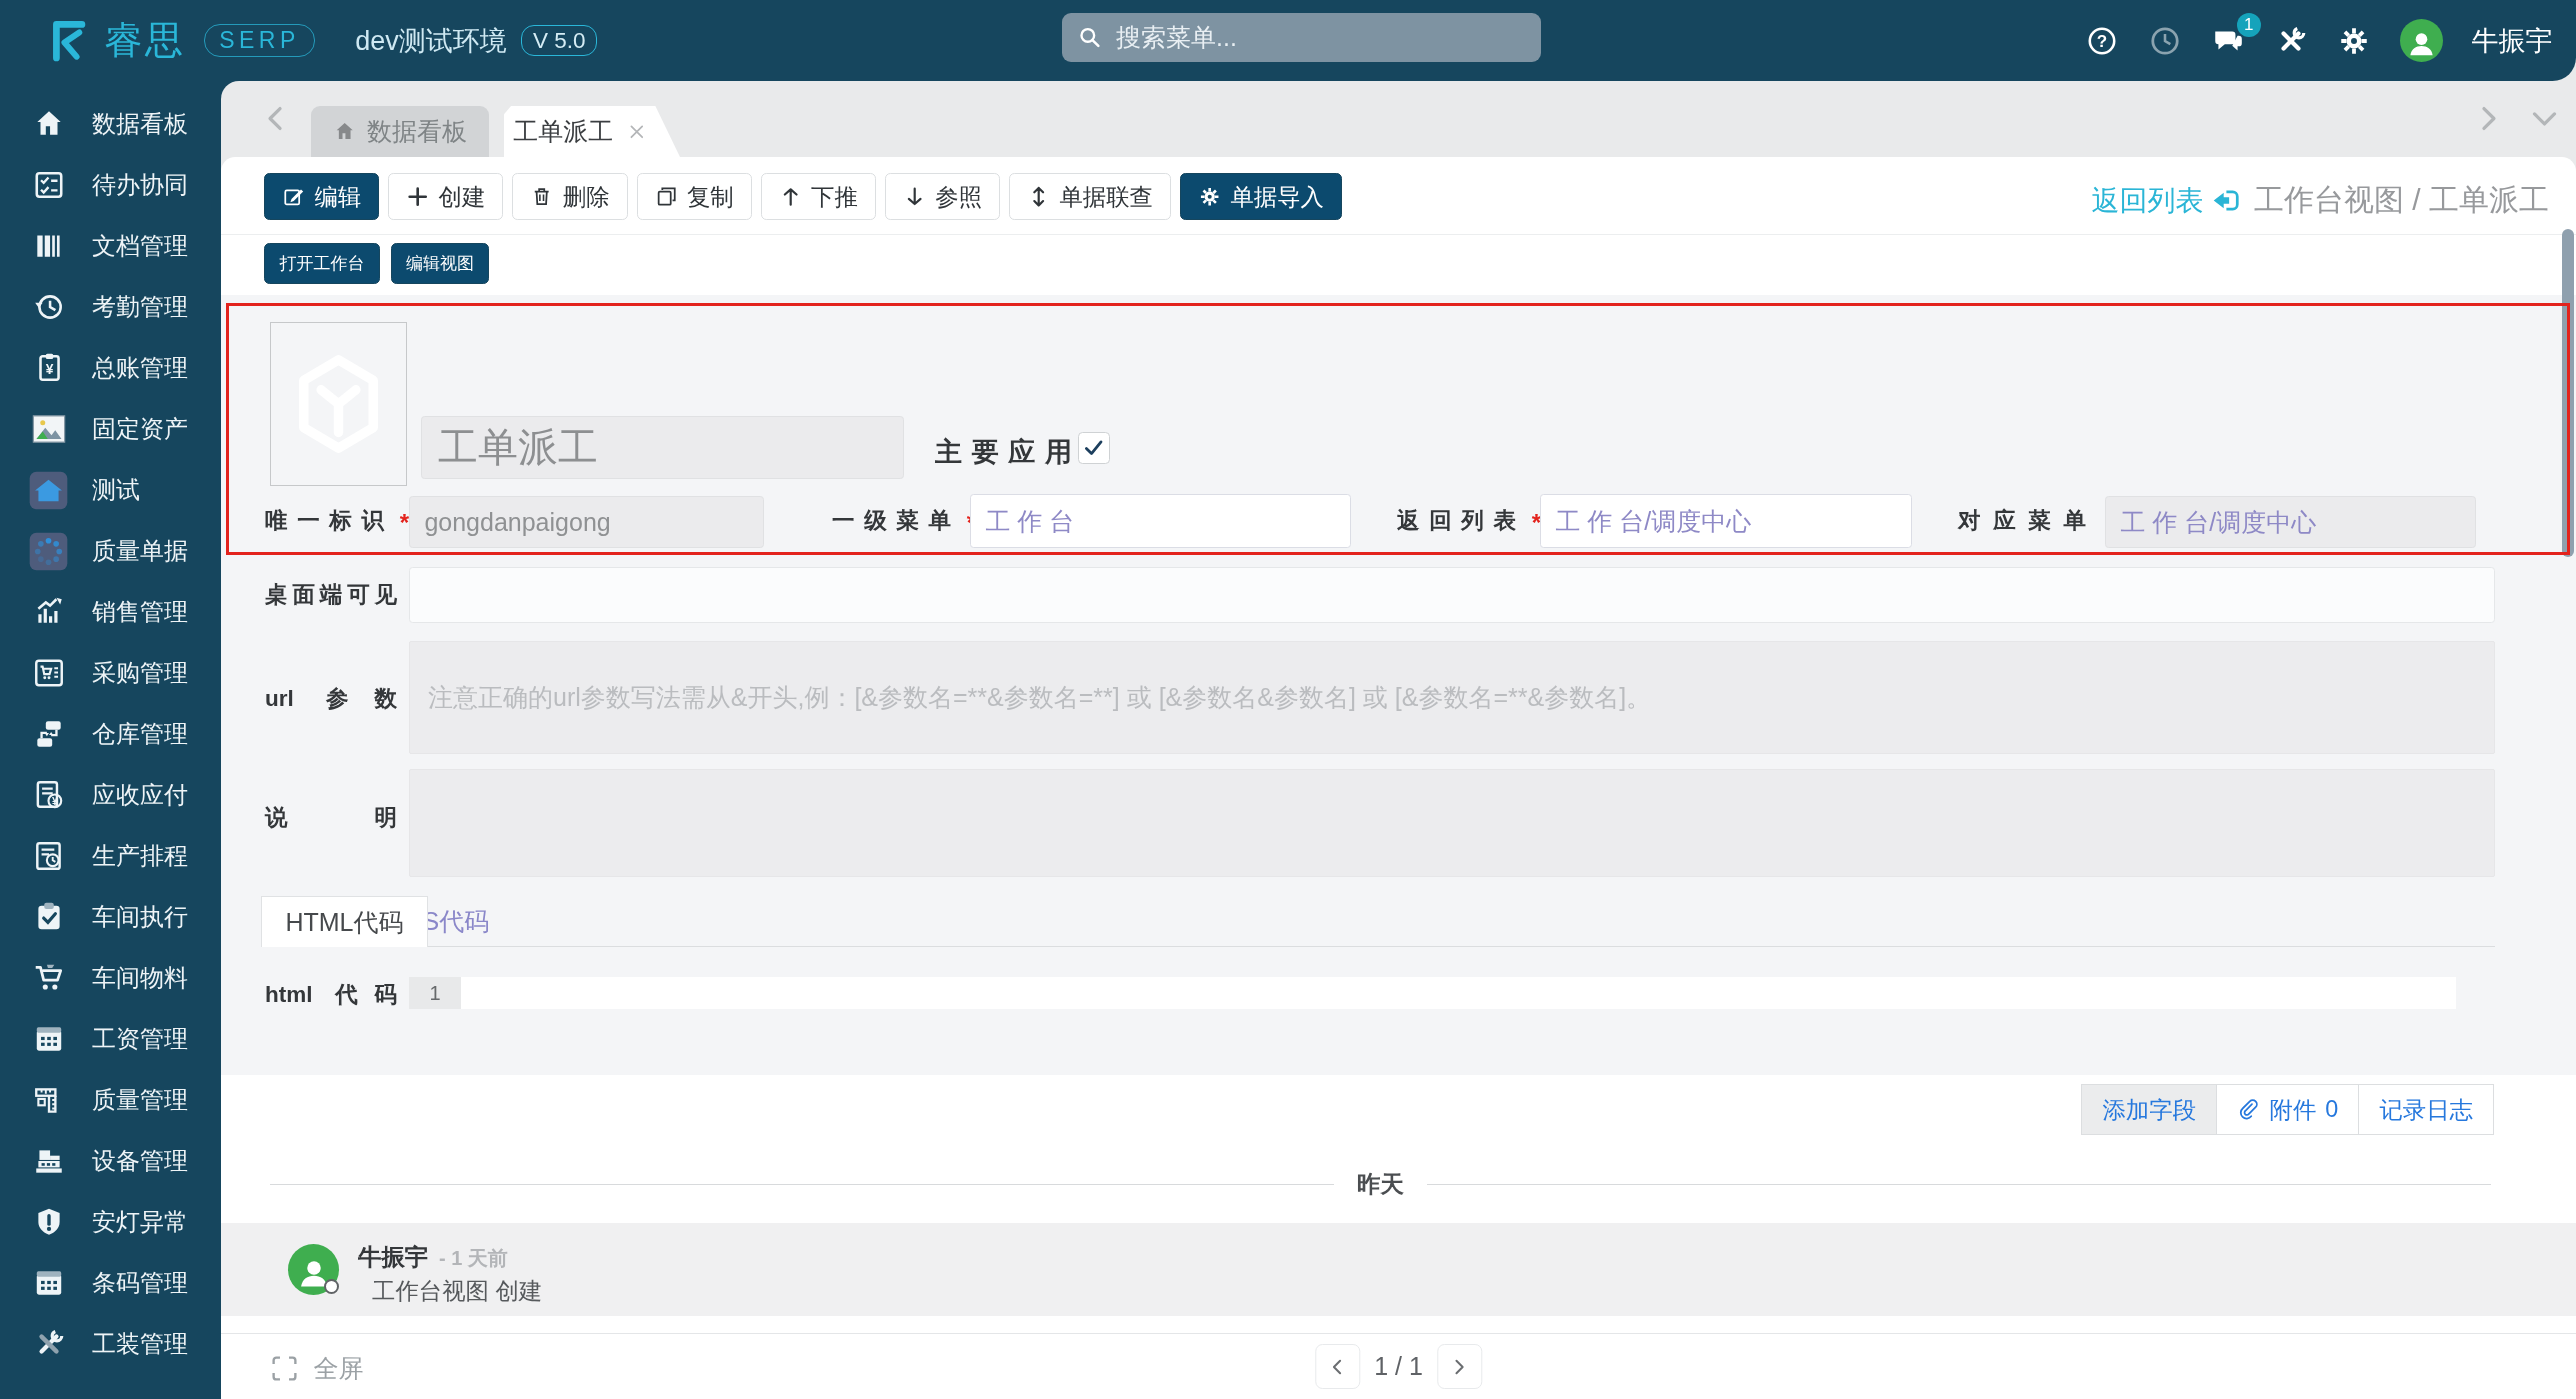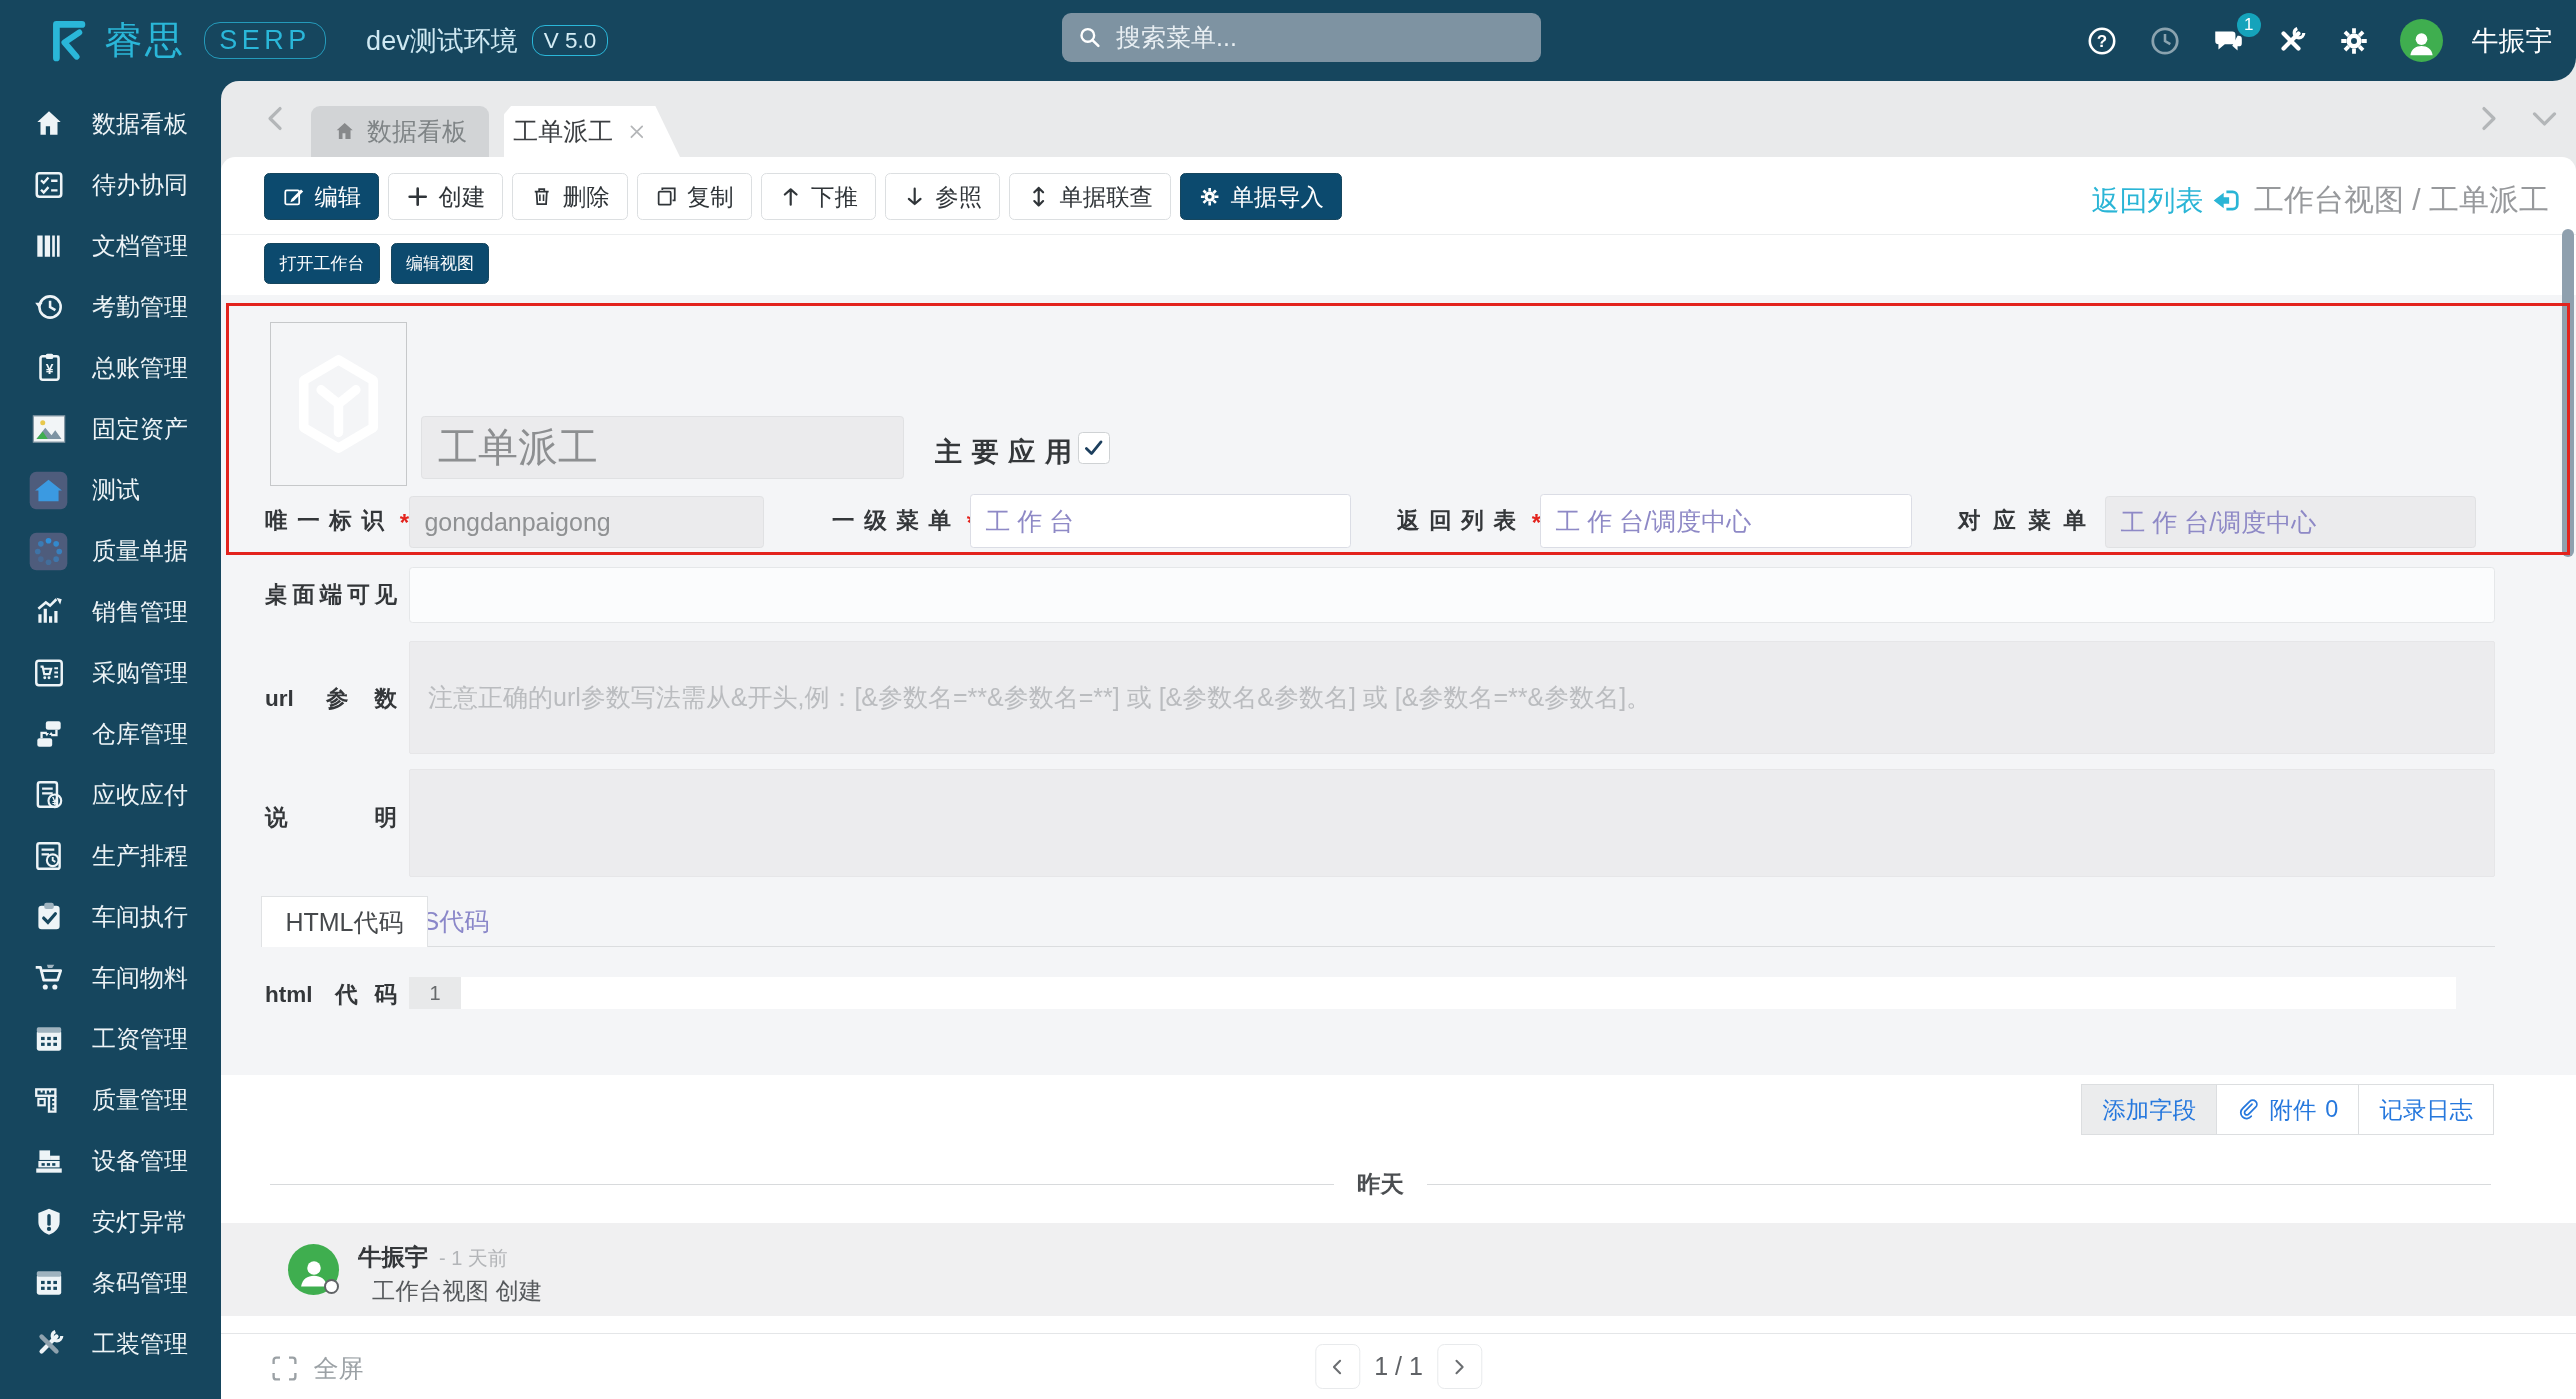--- a/index.html
+++ b/index.html
@@ -12,7 +12,7 @@
   .notchfix{position:absolute;top:52px;right:0;width:72px;height:31px;background:#e9eaeb;z-index:4}
   .logo-mark{width:43px;height:43px;color:#2ab7d9;margin-left:47px}
   .brand{font-size:38px;color:#2ab7d9;margin-left:14.4px;letter-spacing:2.7px}
-  .brand-pill{margin-left:18px;border:1.8px solid rgba(42,183,217,.75);border-radius:16px;padding:1.8px 14.4px;font-size:27px;letter-spacing:4.5px;color:#2ab7d9}
+  .brand-pill{margin-left:18px;border:1.8px solid rgba(42,183,217,.75);border-radius:16px;padding:1.8px 14.4px;font-size:23px;letter-spacing:4.5px;color:#2ab7d9}
   .env{margin-left:40px;font-size:27px;color:#cfe9f3}
   .ver-pill{margin-left:14.4px;border:1.8px solid #2ab7d9;border-radius:13px;padding:1.8px 10.8px;font-size:22.5px;color:#d5ecf4}
   .searchbox{position:absolute;left:1062px;top:12.6px;width:479px;height:49px;background:#7e93a2;border-radius:9px;display:flex;align-items:center;padding:0 14.4px}

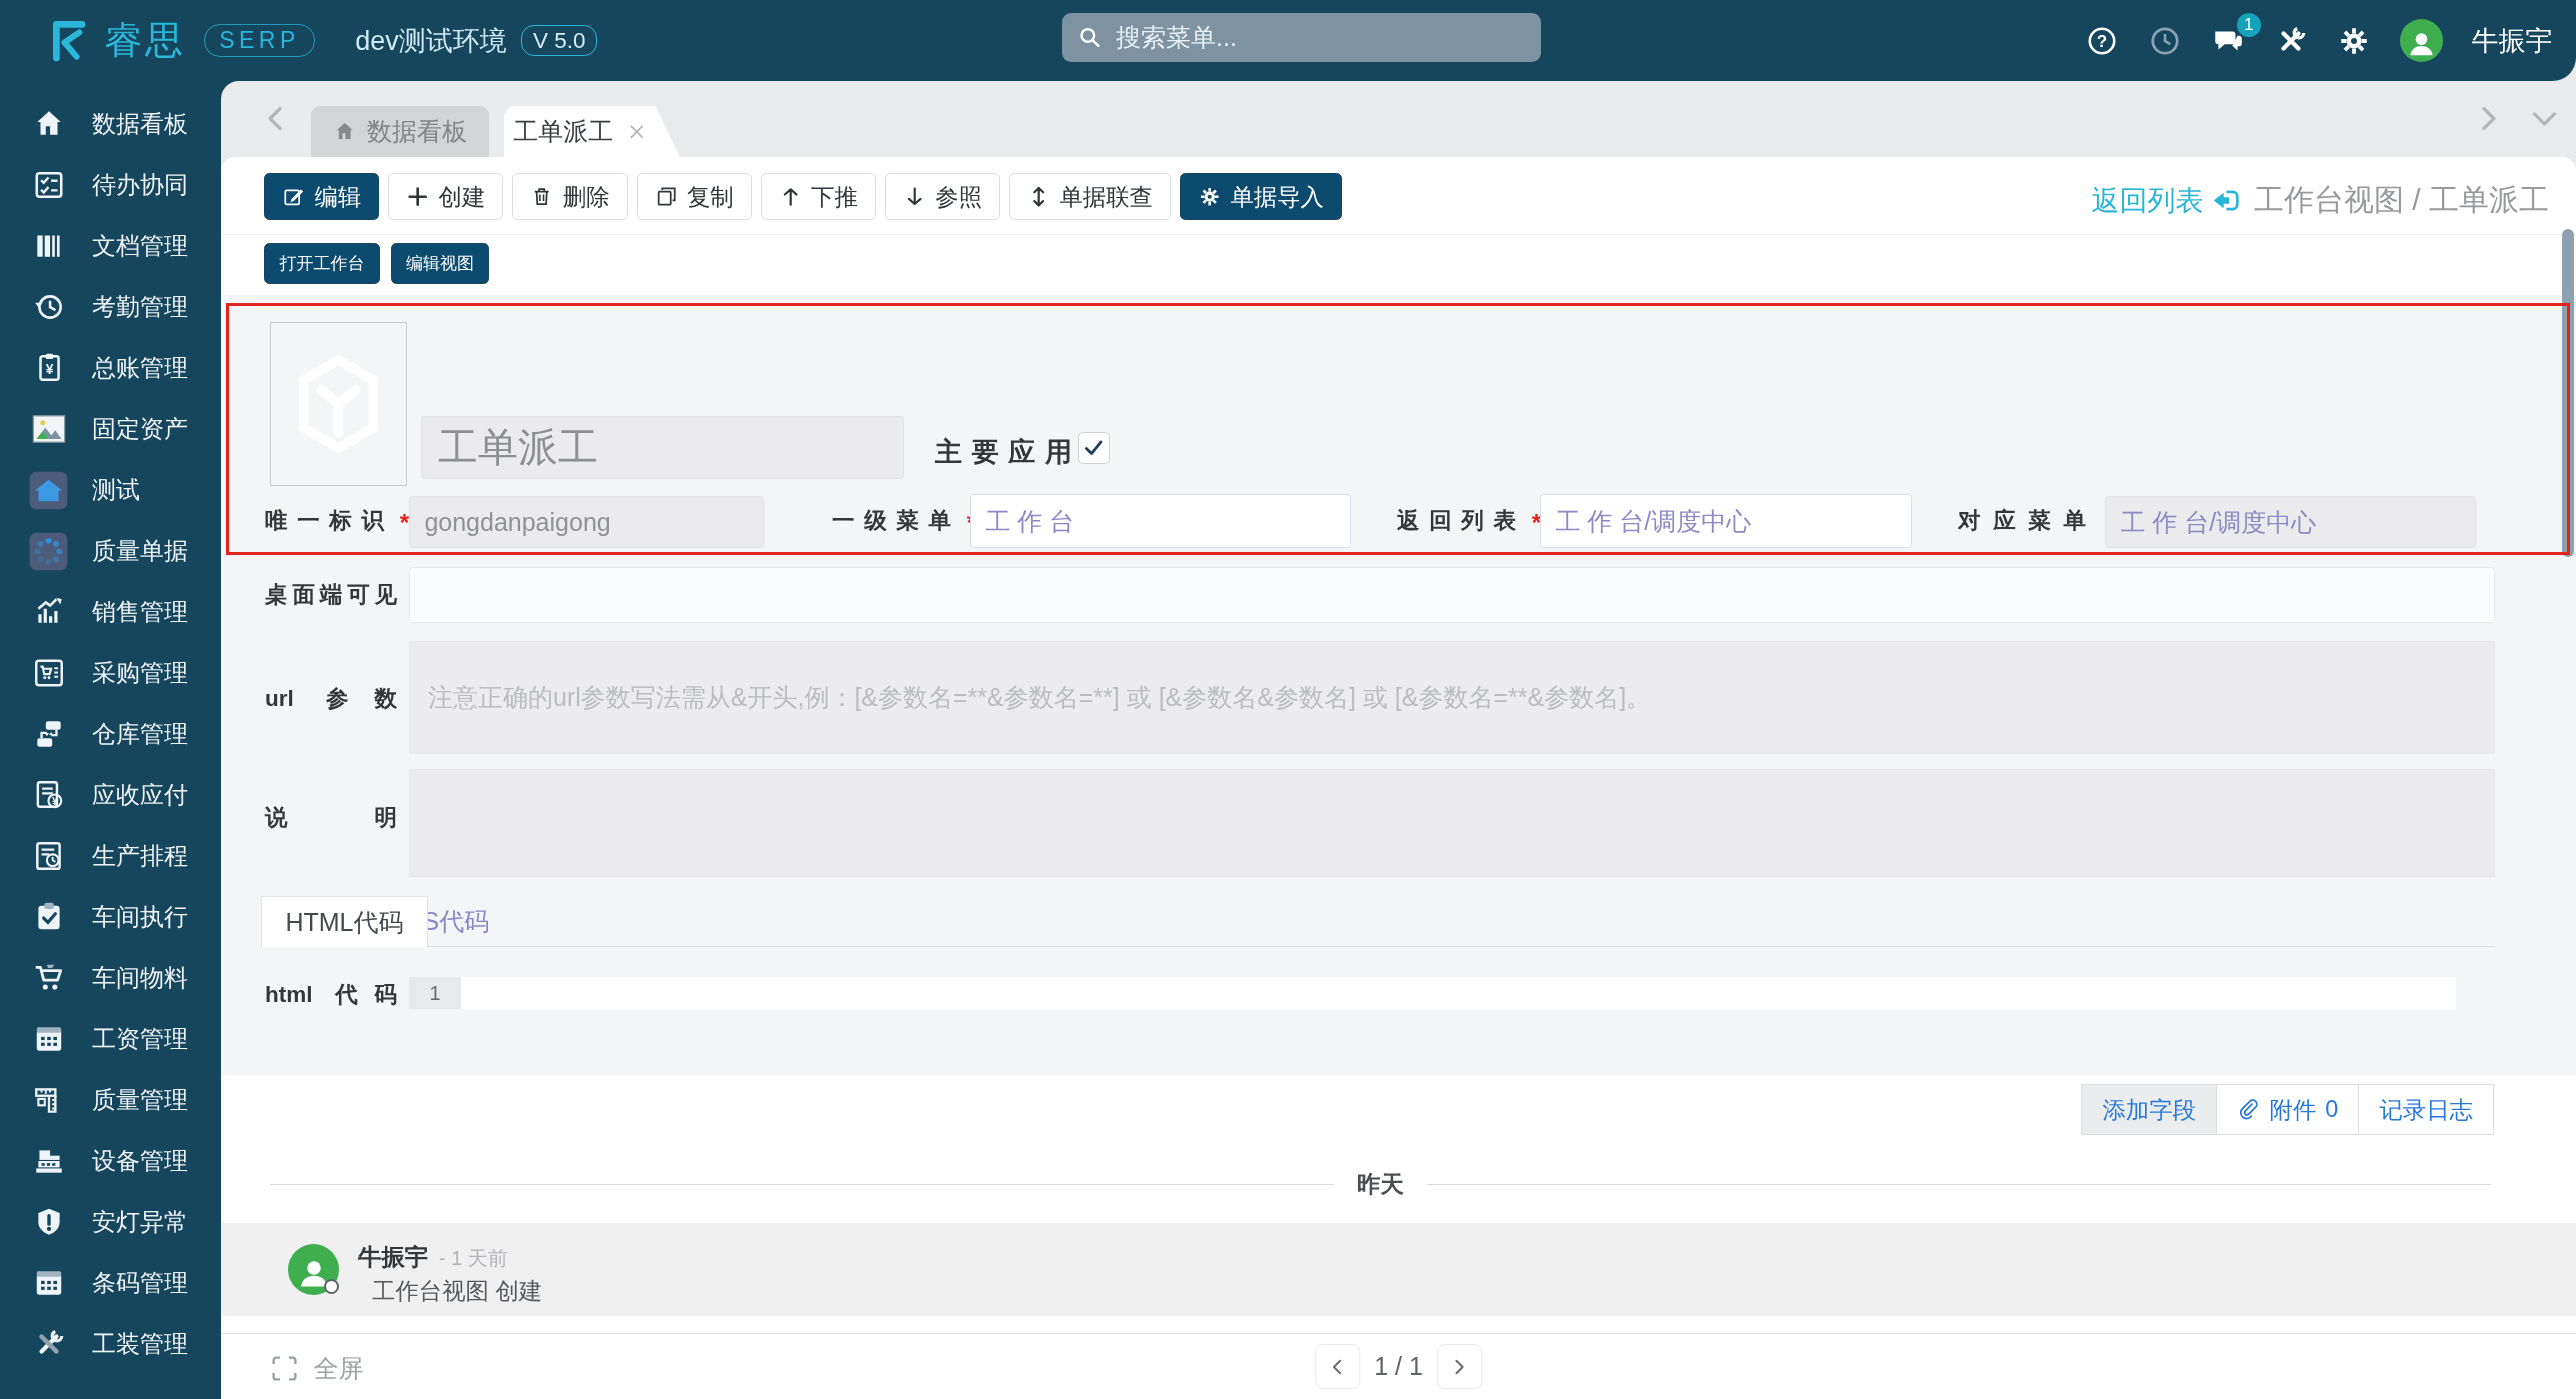--- a/index.html
+++ b/index.html
@@ -106,7 +106,7 @@
   .lavatar svg{width:36px;height:36px;color:#fff;margin-top:7.2px}
   .lbadge{position:absolute;left:103px;top:56px;width:15.3px;height:15.3px;border-radius:50%;background:#fff;border:2.7px solid #606366}
   .lname{position:absolute;left:137px;top:18px;font-size:23.4px;font-weight:bold;color:#34373a}
-  .ltime{font-size:20px;font-weight:normal;color:#b3b5b8;margin-left:10.8px}
+  .ltime{font-size:20px;font-weight:bold;color:#b3b5b8;margin-left:10.8px}
   .laction{position:absolute;left:151px;top:52px;font-size:23.4px;color:#56595c}
 
   

